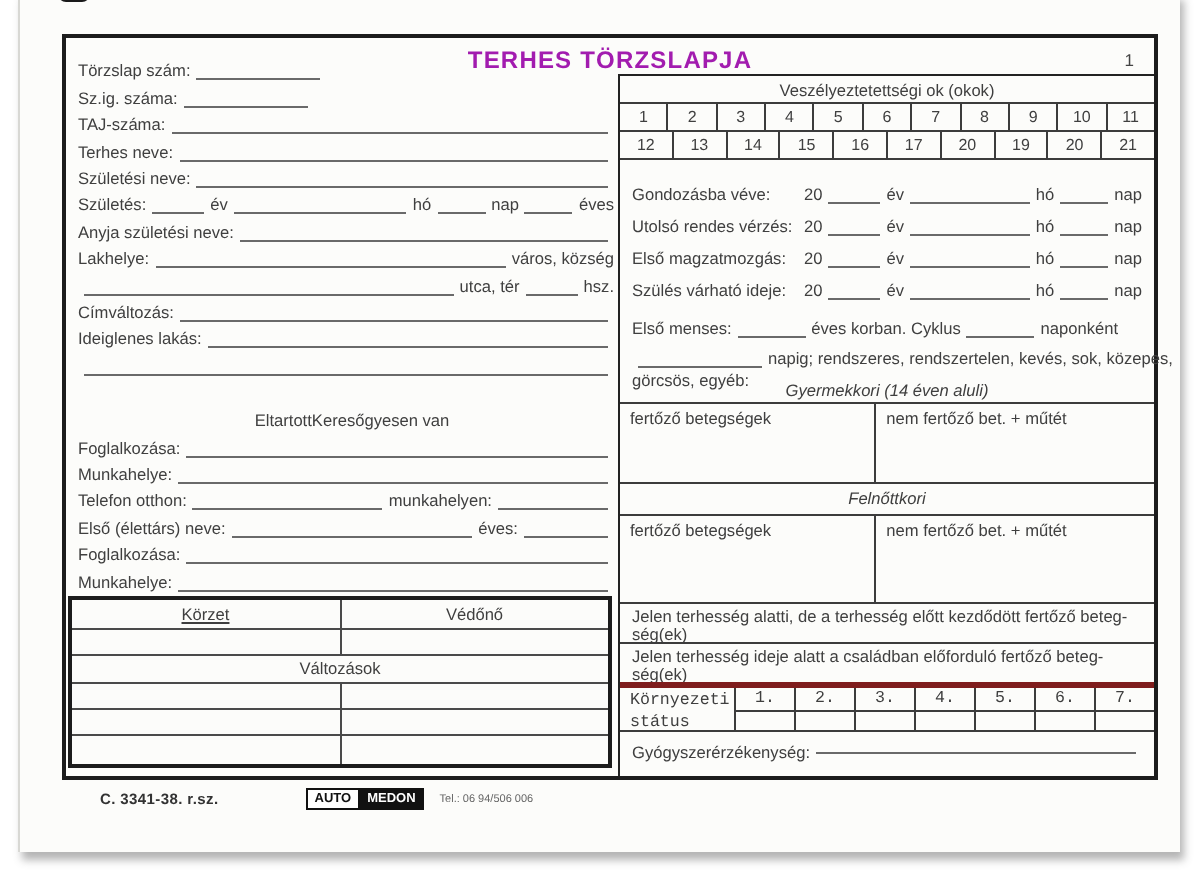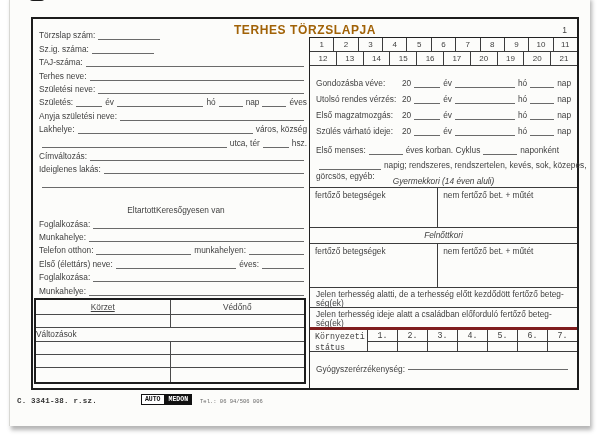--- a/index.html
+++ b/index.html
@@ -15,7 +15,7 @@
   .form { position:absolute; left:21px; top:21px; width:548px; height:373px;
           border:2.5px solid #1c1c1c; color:#3f3f3f; }
   .title { position:absolute; left:0; right:0; top:4px; text-align:center;
-           font-size:12px; font-weight:bold; letter-spacing:.6px; color:#a16207; }
+           font-size:12px; font-weight:bold; letter-spacing:.6px; color:#a21caf; }
   .pagenum { position:absolute; right:10px; top:6px; font-size:8.5px; color:#444; }
   
   .ln { display:inline-block; border-bottom:0.9px solid #6a6a6a; height:2px;

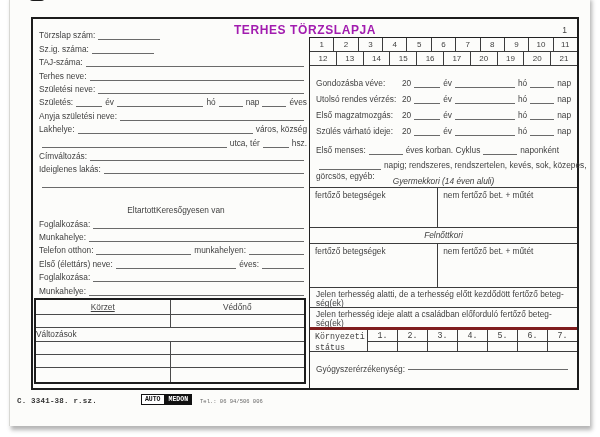--- a/index.html
+++ b/index.html
@@ -226,6 +226,7 @@
       </div>
 
       <div class="right-panel">
+        <div class="risk-hdr">Veszélyeztetettségi ok (okok)</div>
         <div class="risk-row">
           <div class="risk-cell">1</div>
           <div class="risk-cell">2</div>

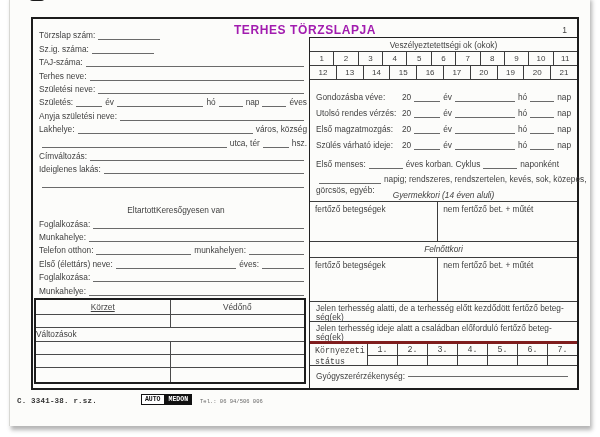--- a/index.html
+++ b/index.html
@@ -39,7 +39,7 @@
              line-height:12px; }
   .lt-cell:first-child { border-right:1px solid #4a4a4a;text-decoration:underline; }
   .lt-hdr .lt-cell { height:14px; line-height:14px; }
-  .lt-span { display:block; height:13px; text-align:left; font-size:8.3px;
+  .lt-span { display:block; height:13px; text-align:center; font-size:8.3px;
              line-height:13px; }
   .lt-last { height:14px; }
   

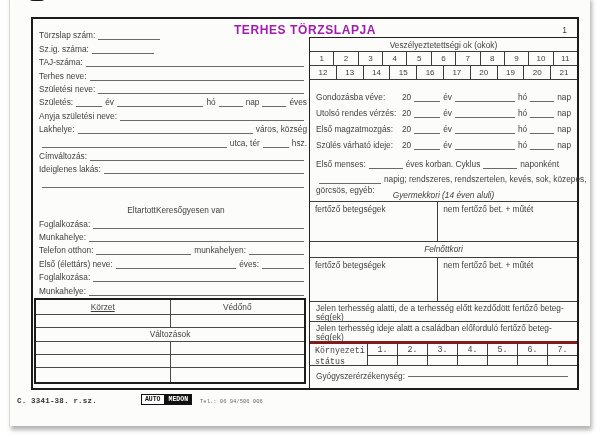--- a/index.html
+++ b/index.html
@@ -85,8 +85,8 @@
   .gyogyszer { flex:1; display:flex; align-items:center; padding:2px 6px 4px 6px;
                font-size:8.3px; }
   
-  .footer { position:absolute; left:7px; top:398px; display:flex;
-            align-items:flex-end; font-size:7.5px; color:#333;font-family:Liberation Mono, monospace; }
+  .footer { position:absolute; left:40px; top:398px; display:flex;
+            align-items:center; font-size:7.5px; color:#333; }
   .f-code { font-weight:bold; letter-spacing:.2px; }
   .logo { display:inline-flex; margin-left:44px; align-items:stretch; }
   .logo-auto { border:1px solid #111; background:#fff; color:#111; padding:0 3px;

